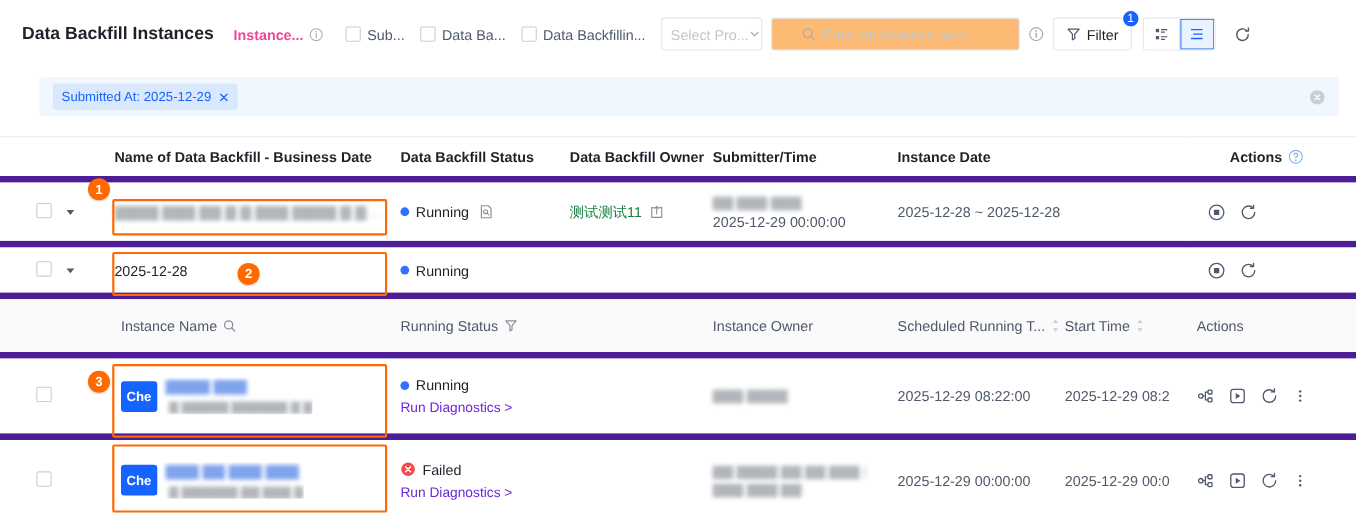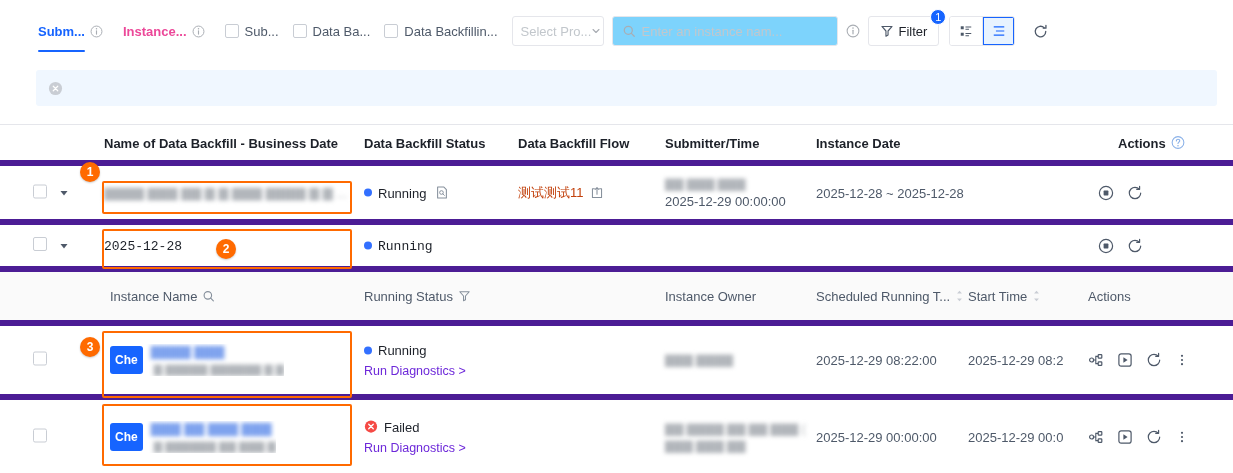--- a/index.html
+++ b/index.html
@@ -90,6 +90,7 @@
 <div class="app">
 
   <header class="toolbar">
+    <h1 class="title">Data Backfill Instances</h1>
 
     <nav class="tabs">
       <div class="tab active">

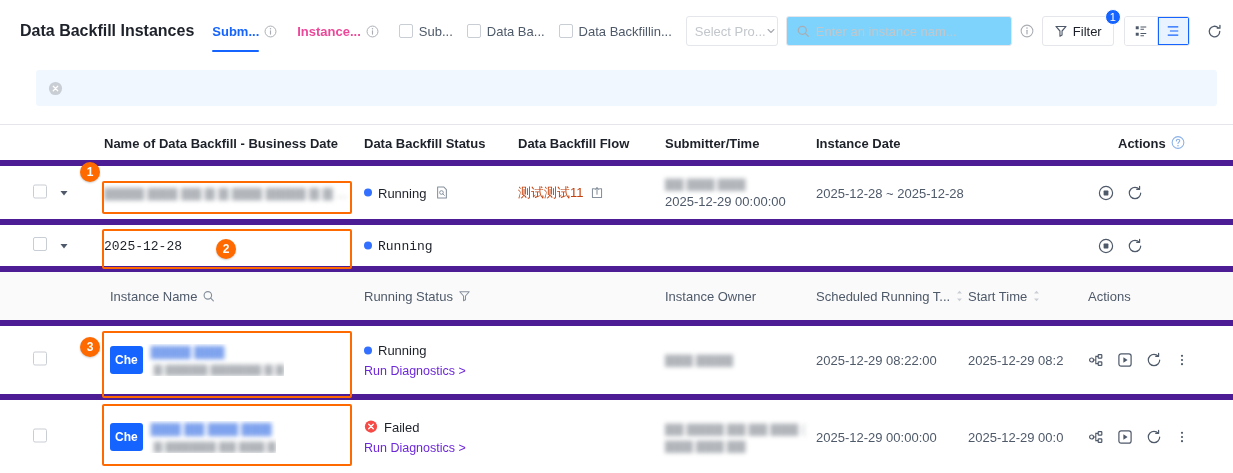--- a/index.html
+++ b/index.html
@@ -93,16 +93,6 @@
     <h1 class="title">Data Backfill Instances</h1>
 
     <nav class="tabs">
-      <div class="tab active">
-        <span class="tab-label">Subm...</span>
-        <span class="icn">
-            <svg width="13" height="13" viewBox="0 0 16 16">
-              <circle cx="8" cy="8" r="6.7" fill="none" stroke="currentColor" stroke-width="1.2"></circle>
-              <path d="M8 7.2v4" stroke="currentColor" stroke-width="1.4" stroke-linecap="round"></path>
-              <circle cx="8" cy="4.7" r="0.9" fill="currentColor"></circle>
-            </svg>
-          </span>
-      </div>
       <div class="tab">
         <span class="tab-label">Instance...</span>
         <span class="icn">

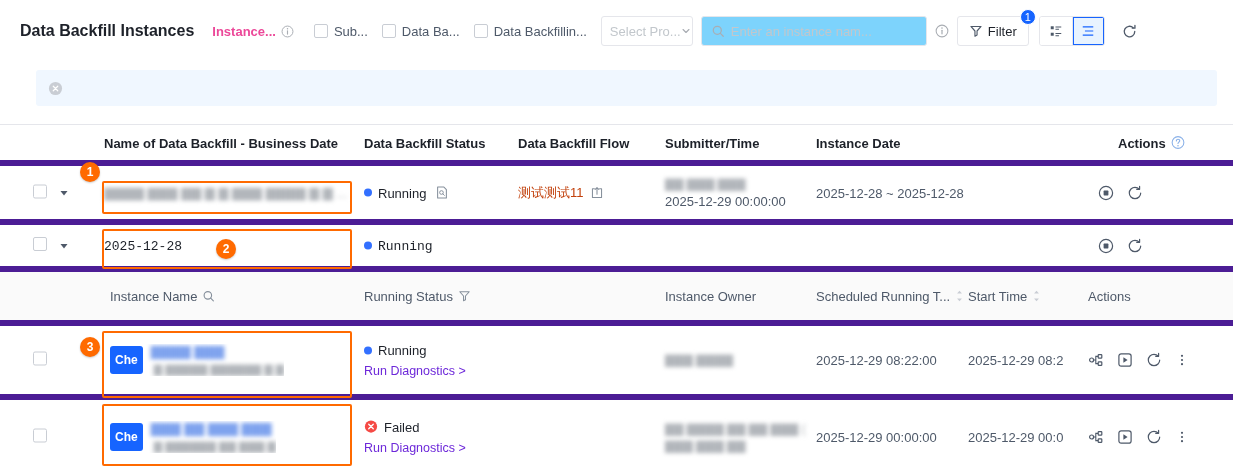--- a/index.html
+++ b/index.html
@@ -18,7 +18,7 @@
   .cb{display:flex;align-items:center;gap:6px;margin-right:14px;color:#4e5969;cursor:pointer;flex:none;}
   .cbx{width:14px;height:14px;border:1px solid #c9cdd4;border-radius:2px;background:#fff;flex:none;display:inline-block;}
   .select{display:flex;align-items:center;justify-content:space-between;width:92px;height:30px;border:1px solid #e5e6eb;border-radius:3px;padding:0 8px;background:#fff;margin-right:8px;cursor:pointer;flex:none;color:#c2c7cc;}
-  .search{display:flex;align-items:center;gap:6px;width:226px;height:30px;border:1px solid #e5e6eb;border-radius:3px;padding:0 9px;background:#7dd3fc;margin-right:8px;flex:none;}
+  .search{display:flex;align-items:center;gap:6px;width:226px;height:30px;border:1px solid #e5e6eb;border-radius:3px;padding:0 26px;background:#fdba74;margin-right:8px;flex:none;}
   .search input{border:none;outline:none;flex:1;min-width:0;font-size:13px;color:#1d2129;font-family:inherit;background:transparent;}
   .search input::placeholder{color:#c2c7cc;}
   .filter-btn{position:relative;display:flex;align-items:center;gap:5px;height:30px;padding:0 11px;border:1px solid #e5e6eb;border-radius:3px;background:#fff;color:#1d2129;margin:0 10px 0 8px;cursor:pointer;font-size:13px;font-family:inherit;flex:none;}

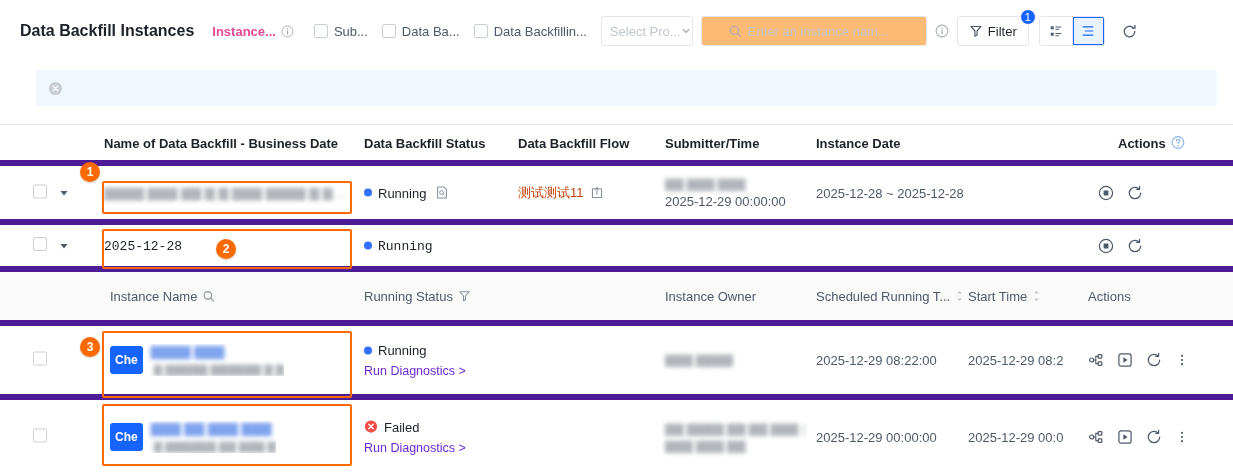--- a/index.html
+++ b/index.html
@@ -185,6 +185,14 @@
   </header>
 
   <div class="filterbar">
+    <span class="ftag">
+      <span>Submitted At: 2025-12-29</span>
+      <span class="icn" style="color:#1664ff">
+          <svg width="9" height="9" viewBox="0 0 10 10">
+            <path d="M1.8 1.8l6.4 6.4M8.2 1.8L1.8 8.2" stroke="currentColor" stroke-width="1.3" stroke-linecap="round"></path>
+          </svg>
+        </span>
+    </span>
     <span class="clearall">
         <svg width="15" height="15" viewBox="0 0 16 16">
           <circle cx="8" cy="8" r="7" fill="#c9cdd4"></circle>

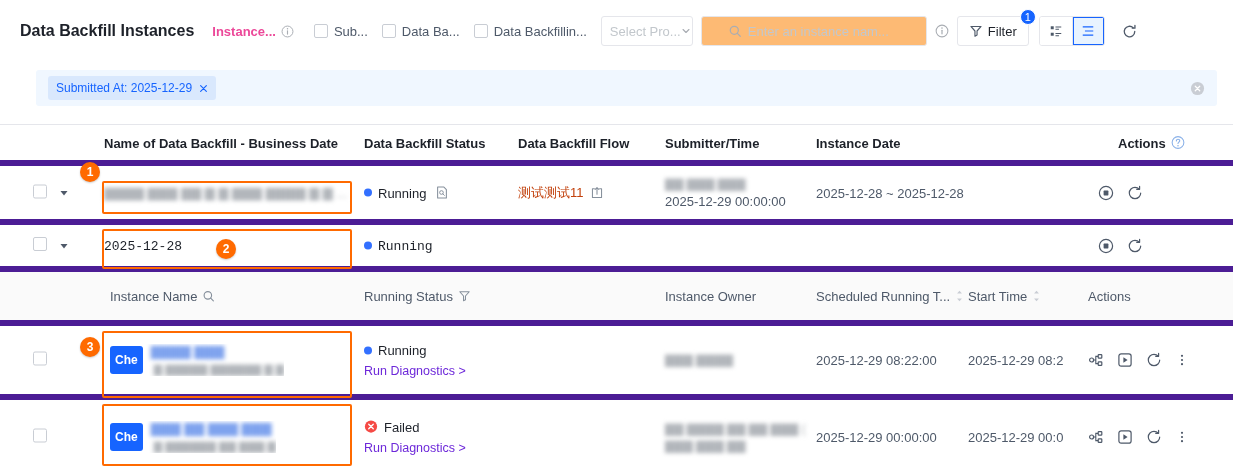--- a/index.html
+++ b/index.html
@@ -207,7 +207,7 @@
     <div class="row hdr">
       <span class="cell x-name hcell">Name of Data Backfill - Business Date</span>
       <span class="cell x-status hcell">Data Backfill Status</span>
-      <span class="cell x-flow hcell">Data Backfill Flow</span>
+      <span class="cell x-flow hcell">Data Backfill Owner</span>
       <span class="cell x-sub hcell">Submitter/Time</span>
       <span class="cell x-biz hcell">Instance Date</span>
       <span class="cell x-act hcell">

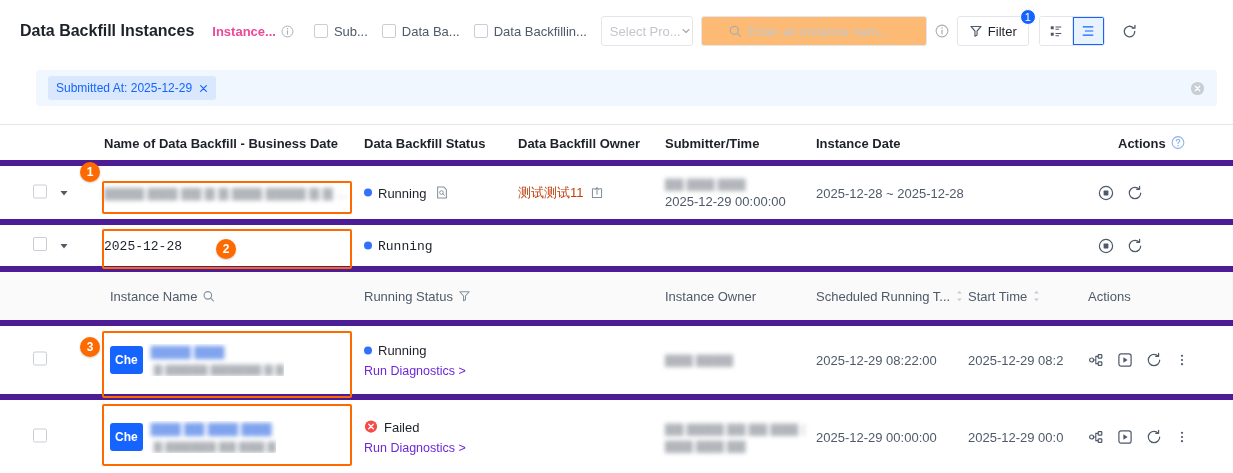--- a/index.html
+++ b/index.html
@@ -53,7 +53,7 @@
   .x-name2{left:110px;max-width:240px;overflow:hidden;}
   .x-status{left:364px;}
   .x-flow{left:518px;}
-  .x-sub{left:665px;}
+  .x-sub{left:648px;}
   .x-biz{left:816px;}
   .x-start{left:968px;}
   .x-act{left:1118px;}

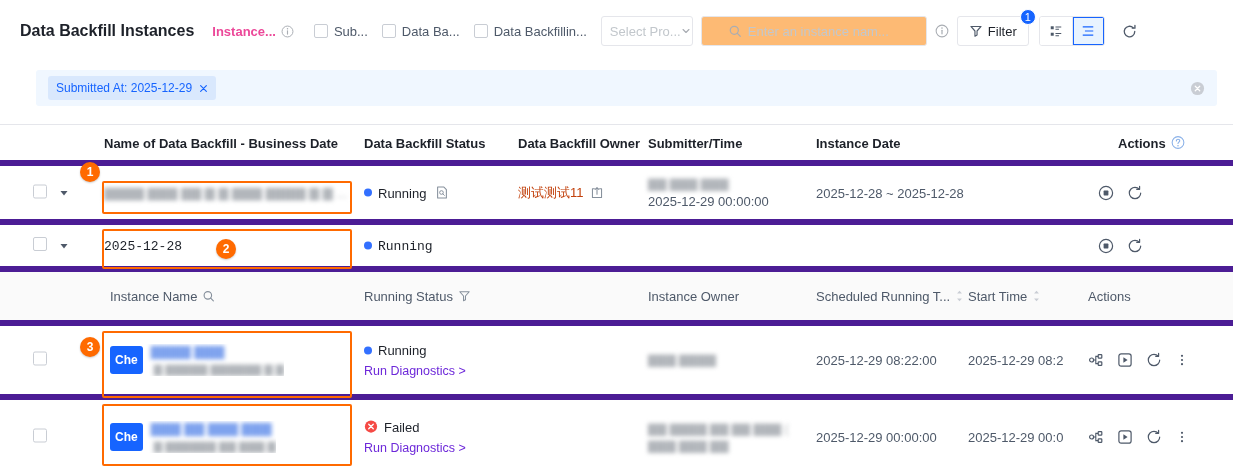--- a/index.html
+++ b/index.html
@@ -77,7 +77,7 @@
   .rg{filter:blur(2px);color:#b2b6bb;}
   .rg12{filter:blur(2px);color:#b2b6bb;font-size:12px;}
   .rb{filter:blur(2px);color:#7fa3ee;}
-  .flowtxt{color:#c2410c;}
+  .flowtxt{color:#15803d;}
 
   
   .annlayer{position:absolute;inset:0;pointer-events:none;z-index:6;}

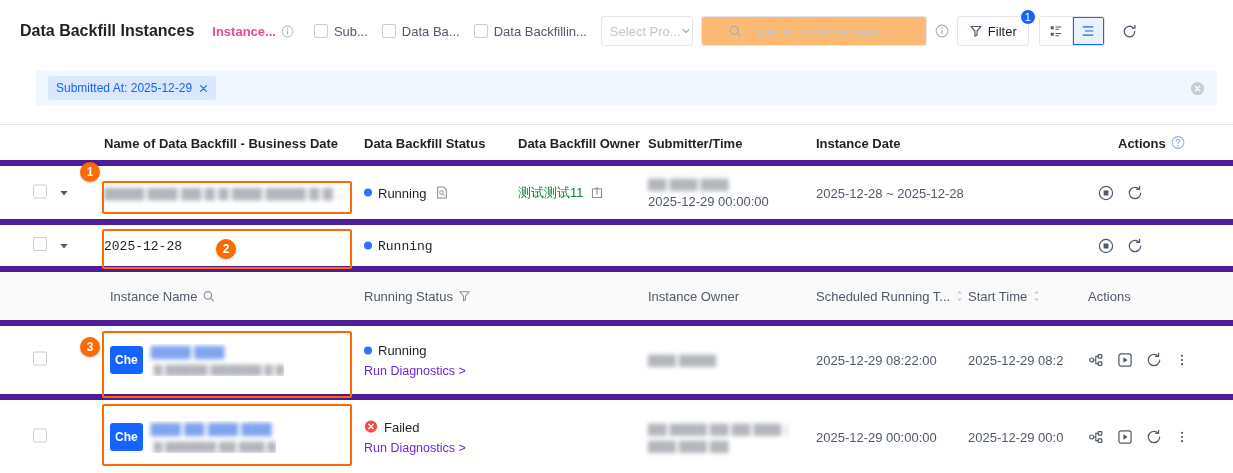--- a/index.html
+++ b/index.html
@@ -42,7 +42,7 @@
   .row{position:relative;border-bottom:6px solid #4c1d95;background:#fff;}
   .row.hdr{height:41px;}
   .row.r1{height:59px;}
-  .row.r2{height:47px;font-family:Liberation Mono, monospace;}
+  .row.r2{height:47px;}
   .row.rsub{height:54px;background:#fafafa;}
   .row.r3{height:74px;}
   .row.r4{height:73px;border-bottom:none;}

